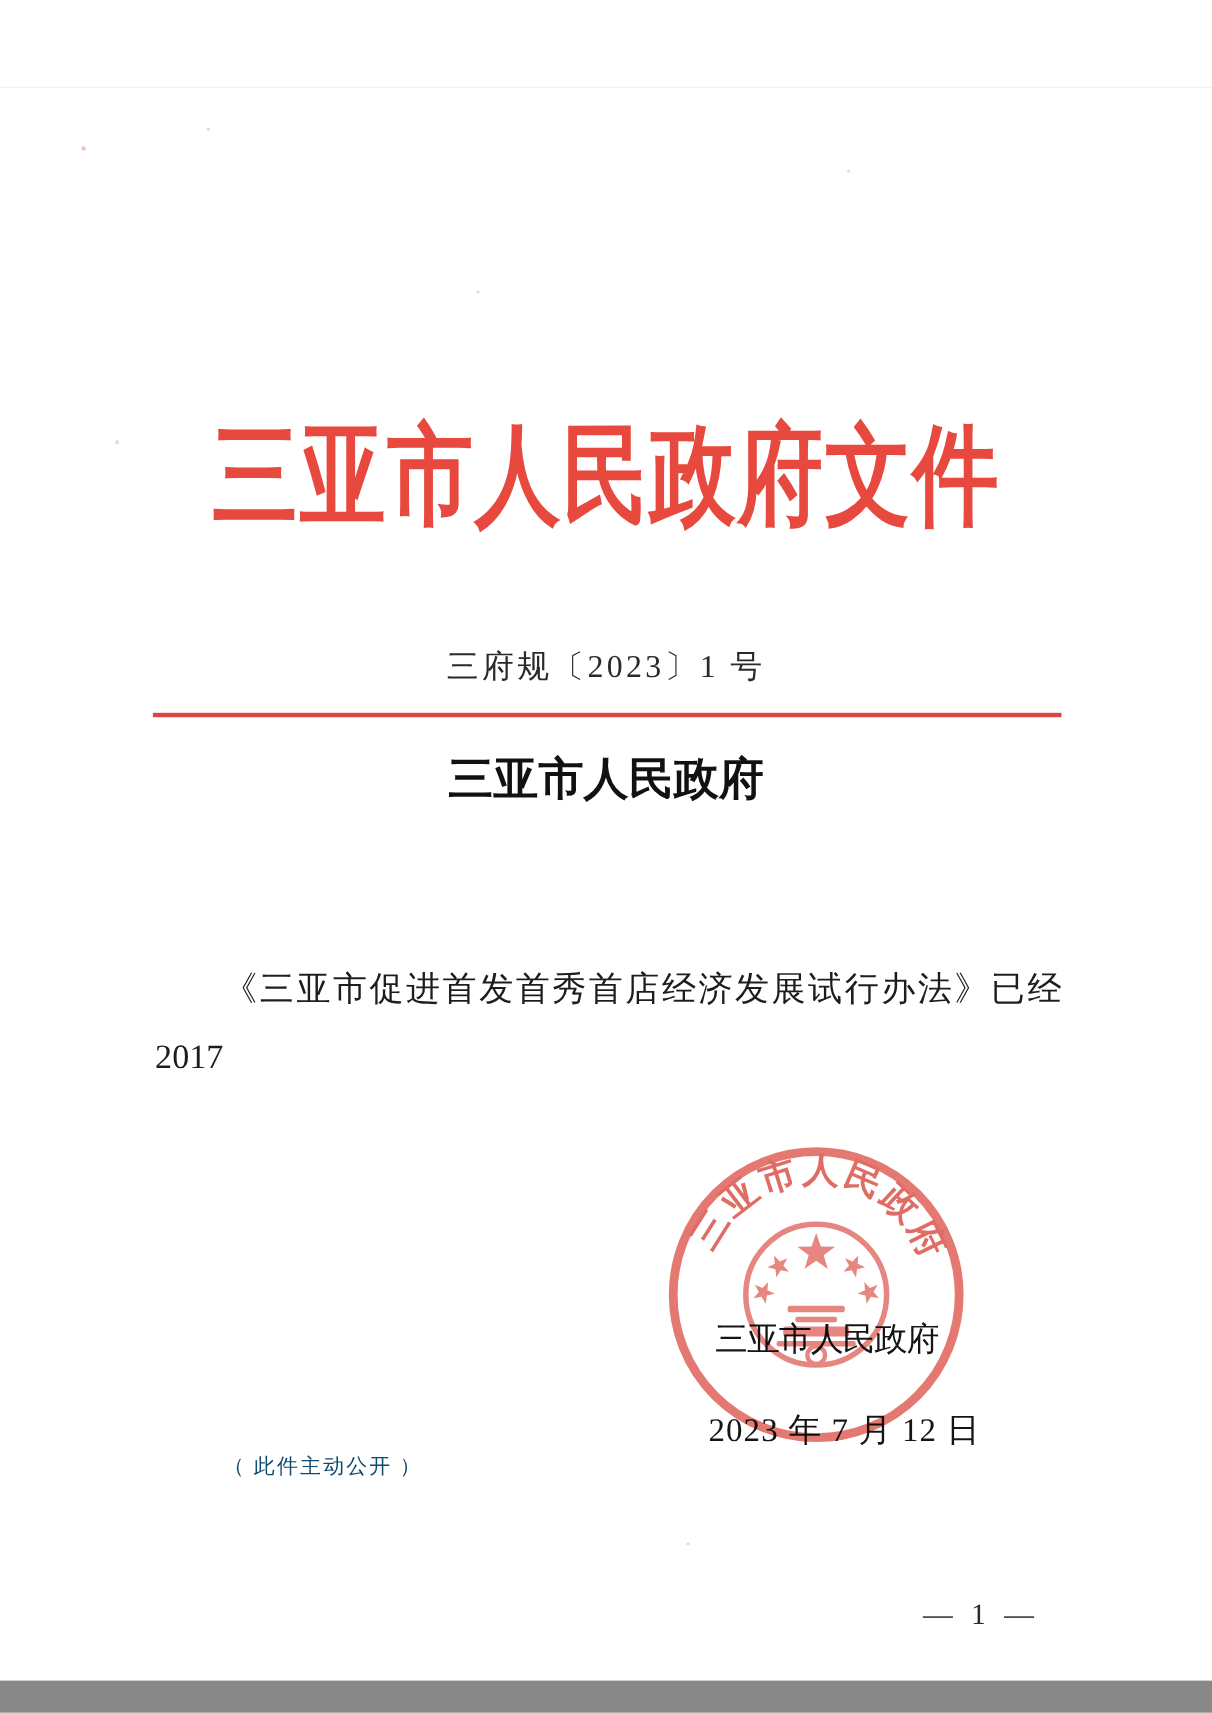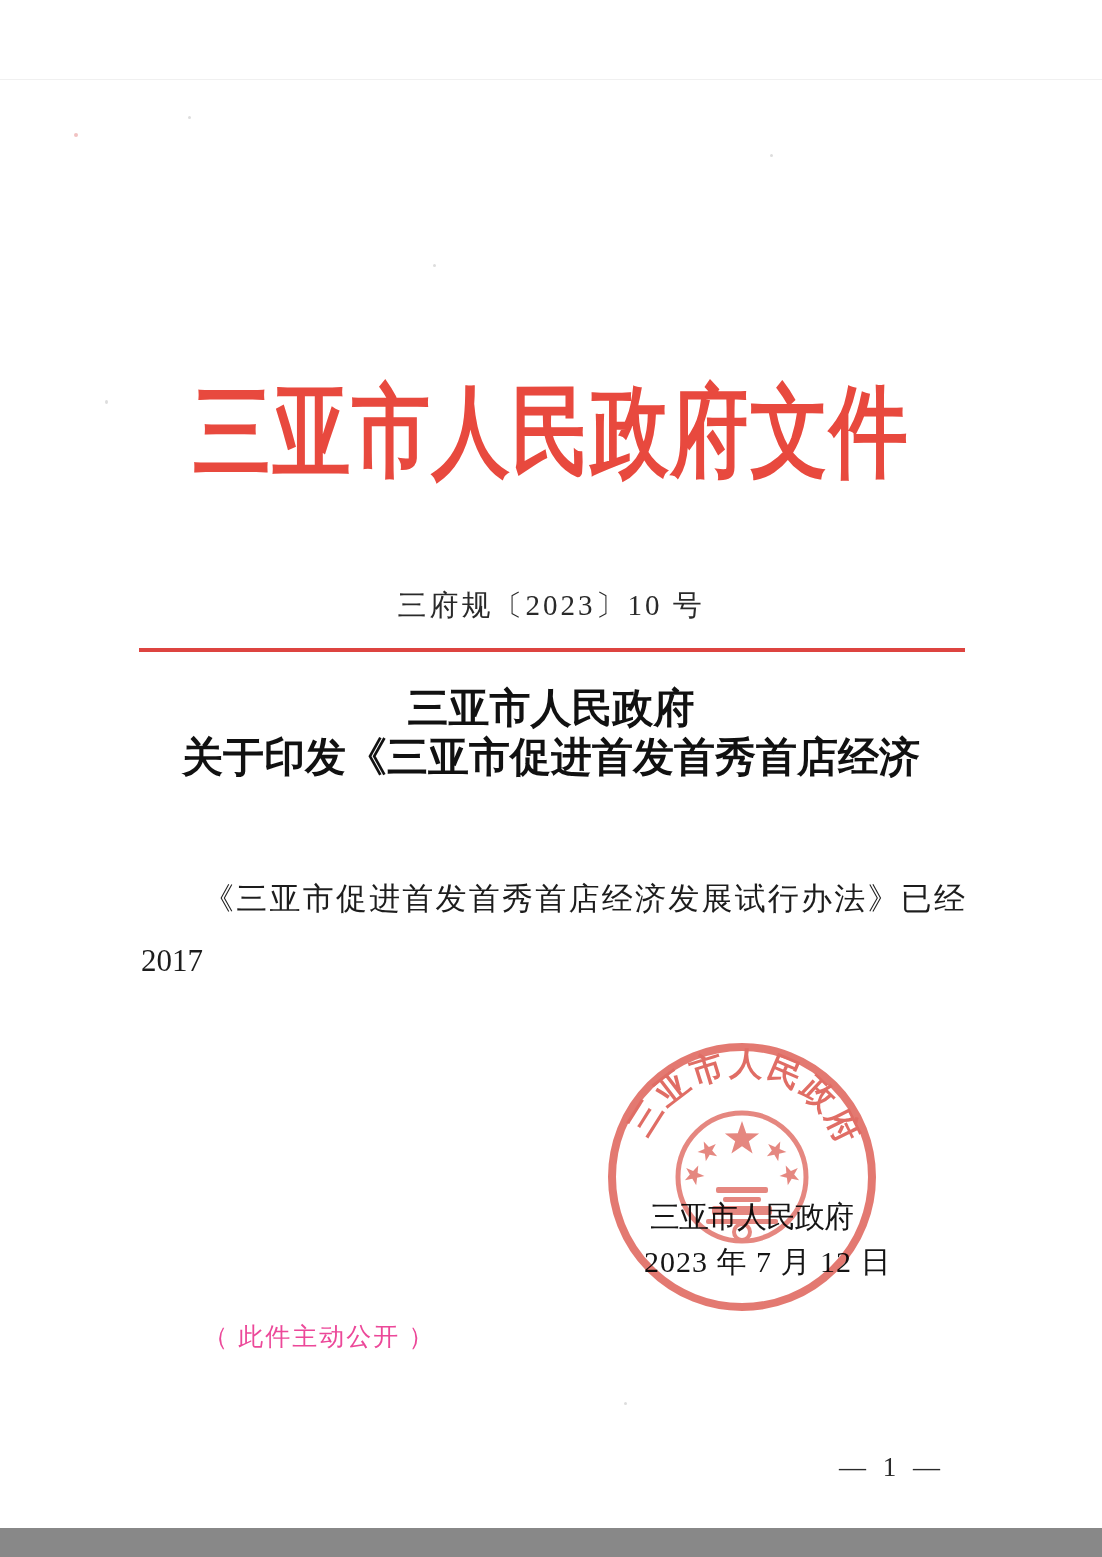--- a/index.html
+++ b/index.html
@@ -92,7 +92,7 @@
     <span class="squeeze">三亚市人民政府文件</span>
   </div>
 
-  <div class="doc-number">三府规〔2023〕10 号</div>
+  <div class="doc-number">三府规〔2023〕1 号</div>
 
   <div class="red-rule"></div>
 

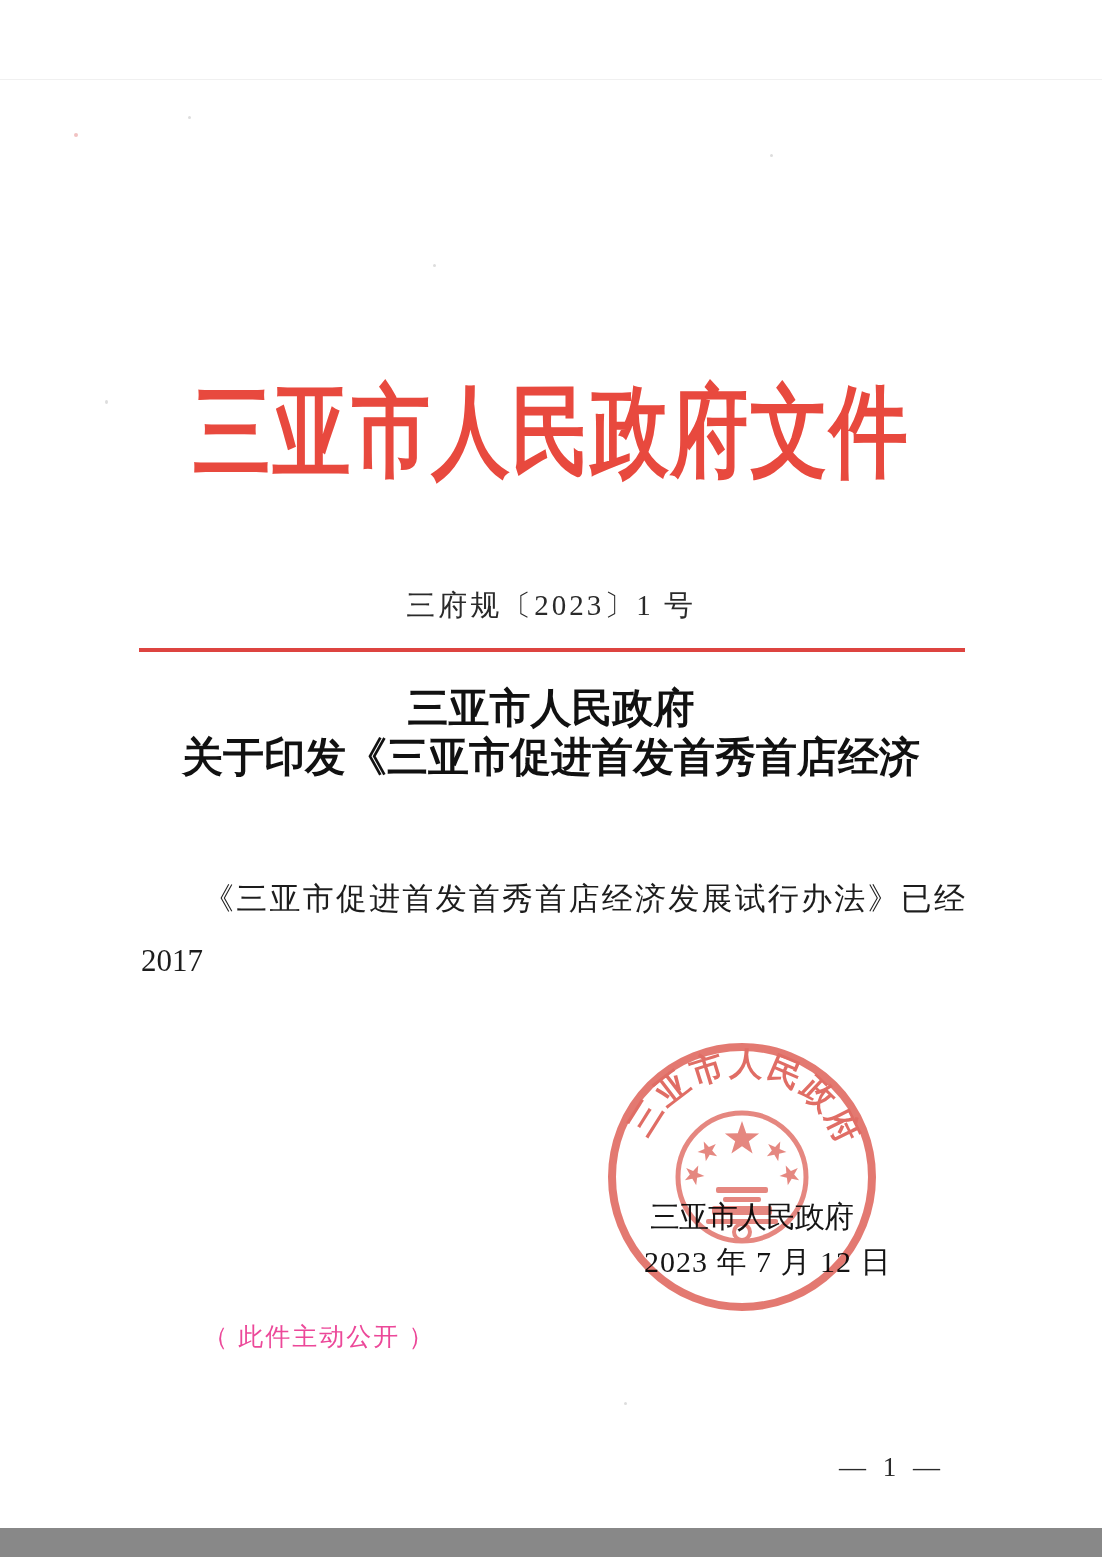--- a/index.html
+++ b/index.html
@@ -98,7 +98,6 @@
 
   <div class="notice-title">
     <div>三亚市人民政府</div>
-    <div>关于印发《三亚市促进首发首秀首店经济</div>
   </div>
 
   <div class="body-par">

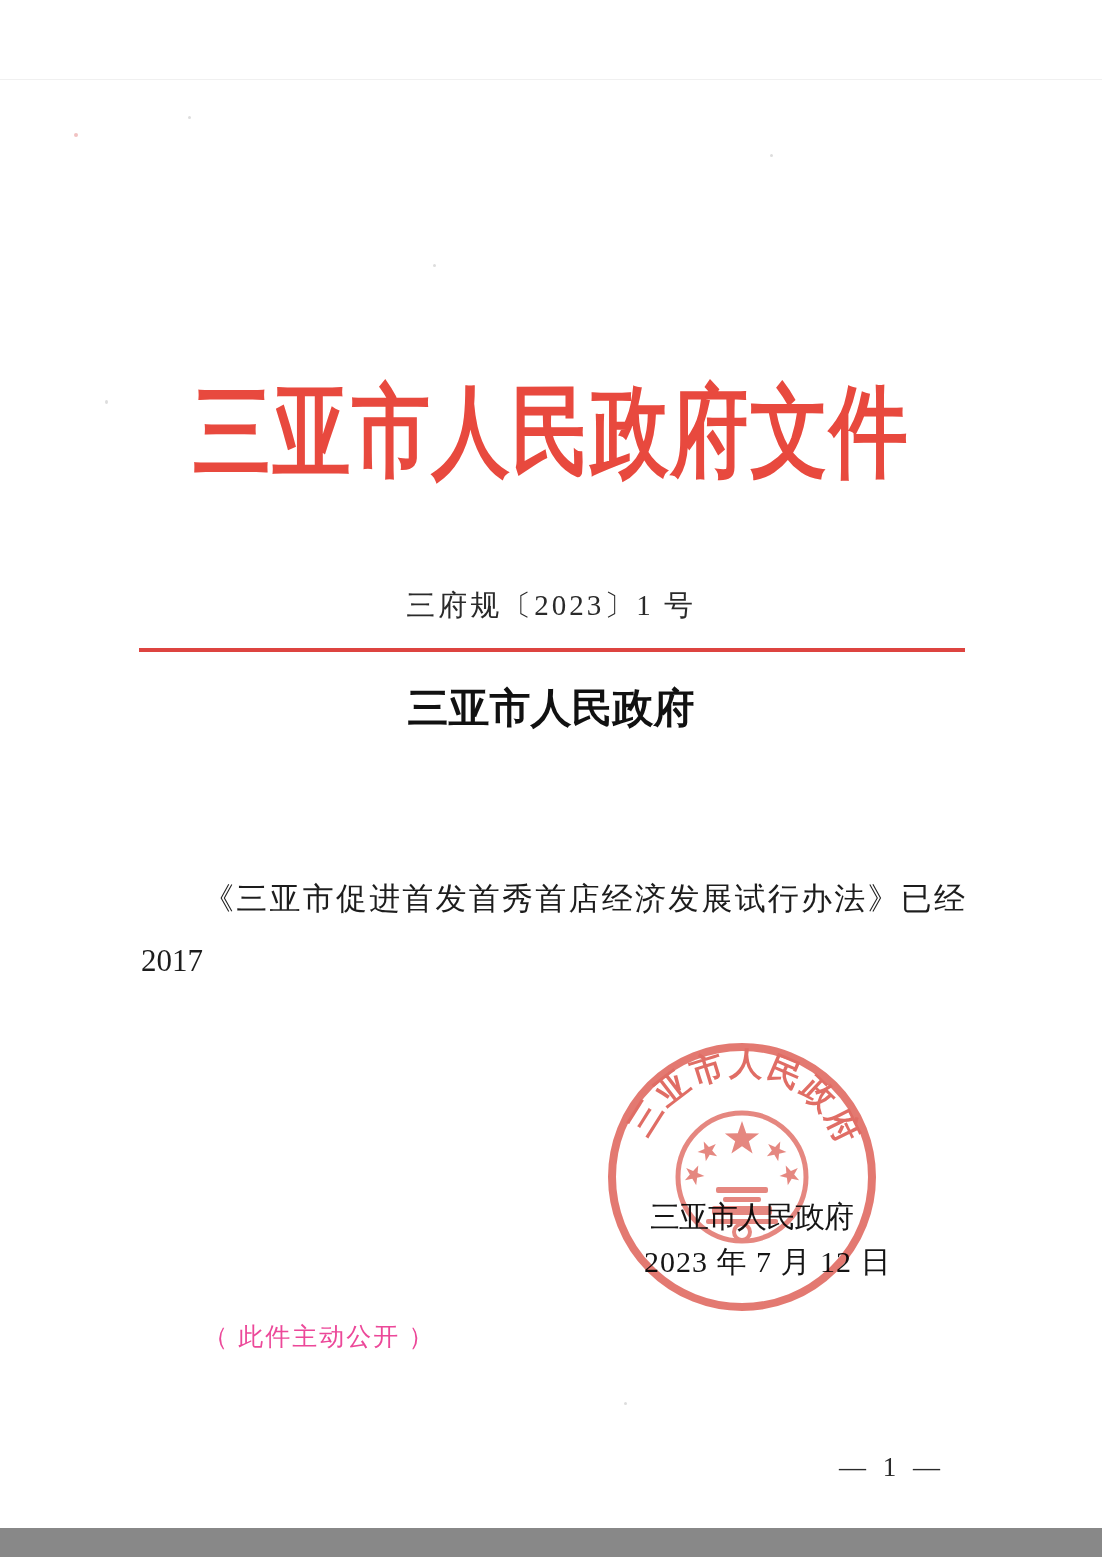--- a/index.html
+++ b/index.html
@@ -62,7 +62,7 @@
     mix-blend-mode:multiply;white-space:nowrap;
   }
   .sig-date{
-    position:absolute;left:644px;top:1242px;
+    position:absolute;left:644px;top:1280px;
     font-size:30px;letter-spacing:1px;color:#151515;
     mix-blend-mode:multiply;white-space:nowrap;
   }

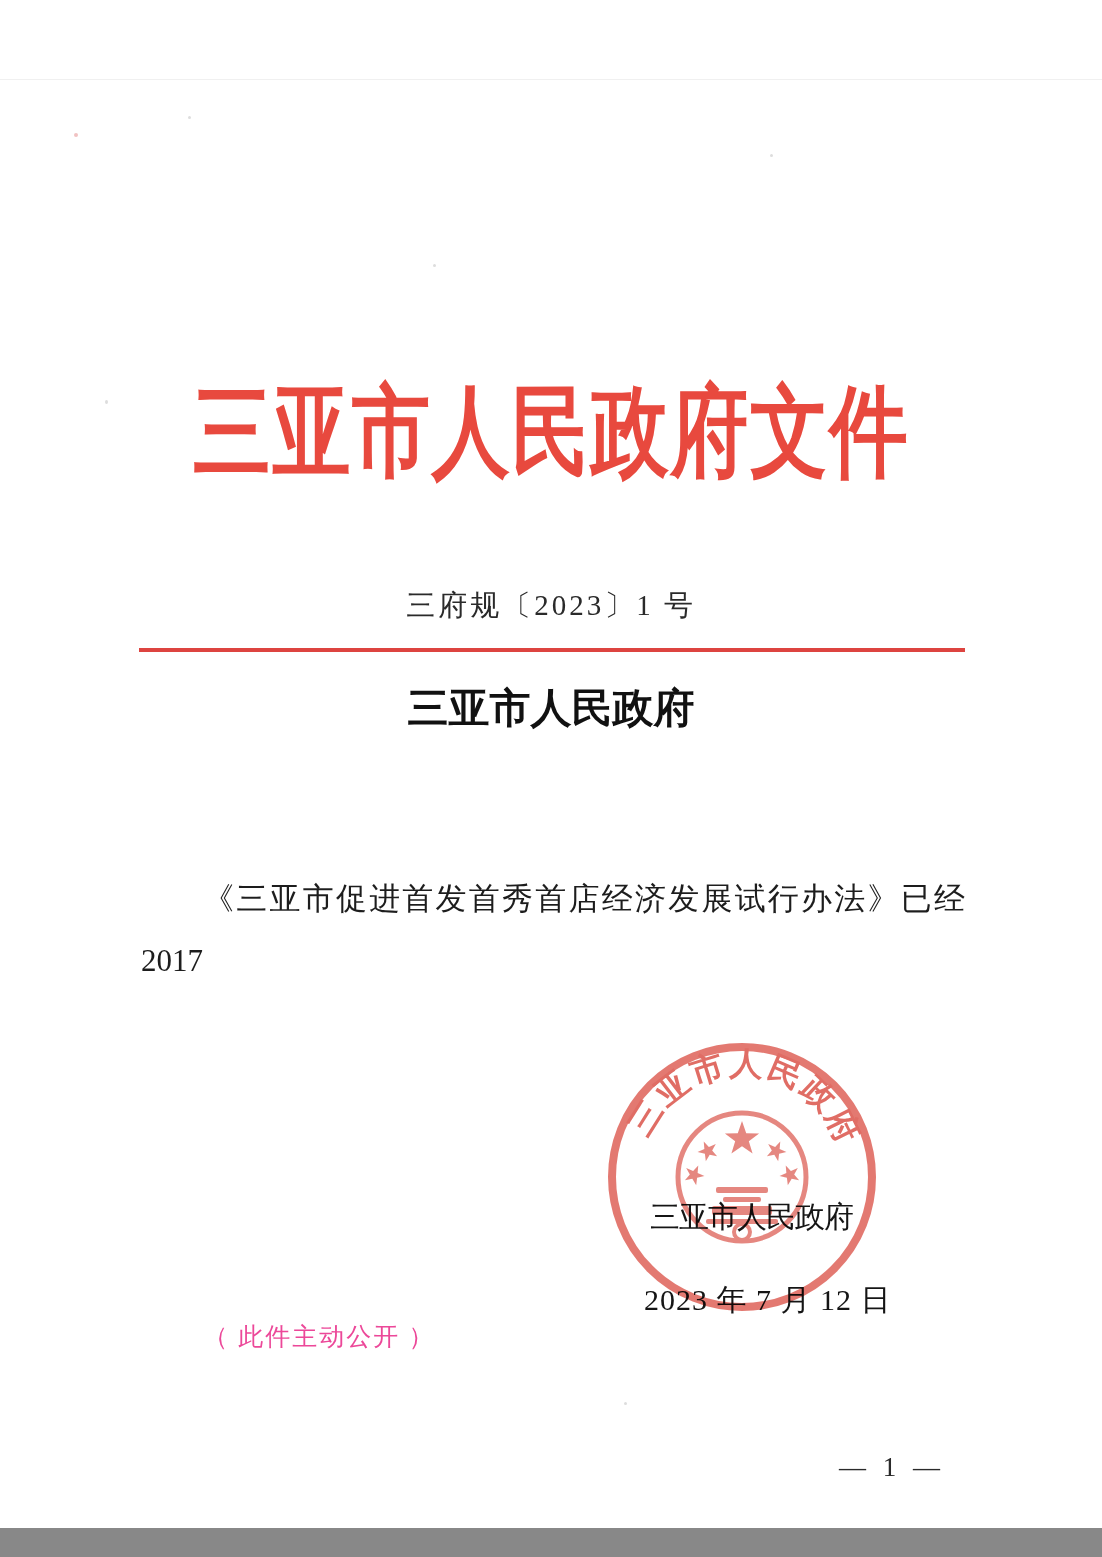--- a/index.html
+++ b/index.html
@@ -68,7 +68,7 @@
   }
   .disclosure{
     position:absolute;left:203px;top:1320px;
-    font-size:25px;letter-spacing:2px;color:#ec4899;white-space:nowrap;
+    font-size:19px;letter-spacing:2px;color:#0c4a6e;white-space:nowrap;
   }
   .page-number{
     position:absolute;right:157px;top:1452px;

